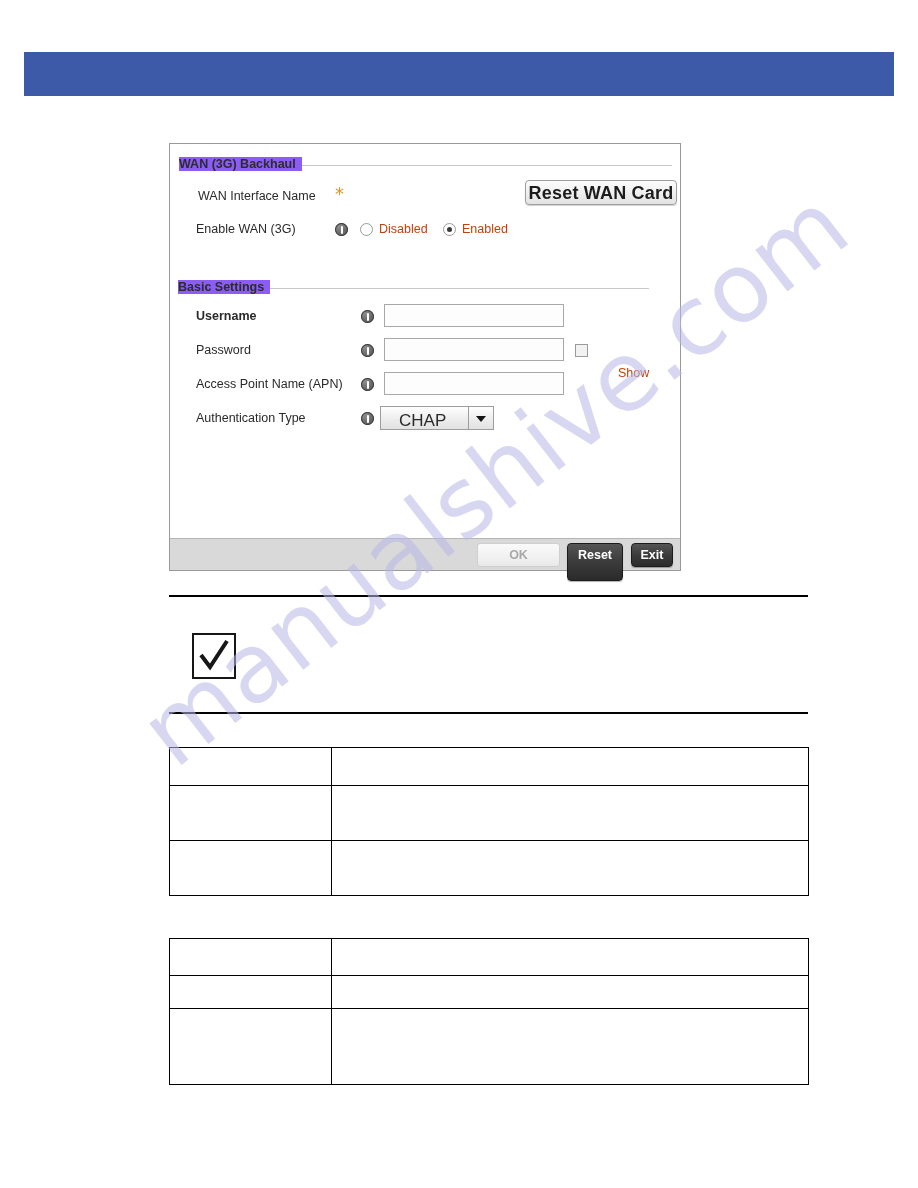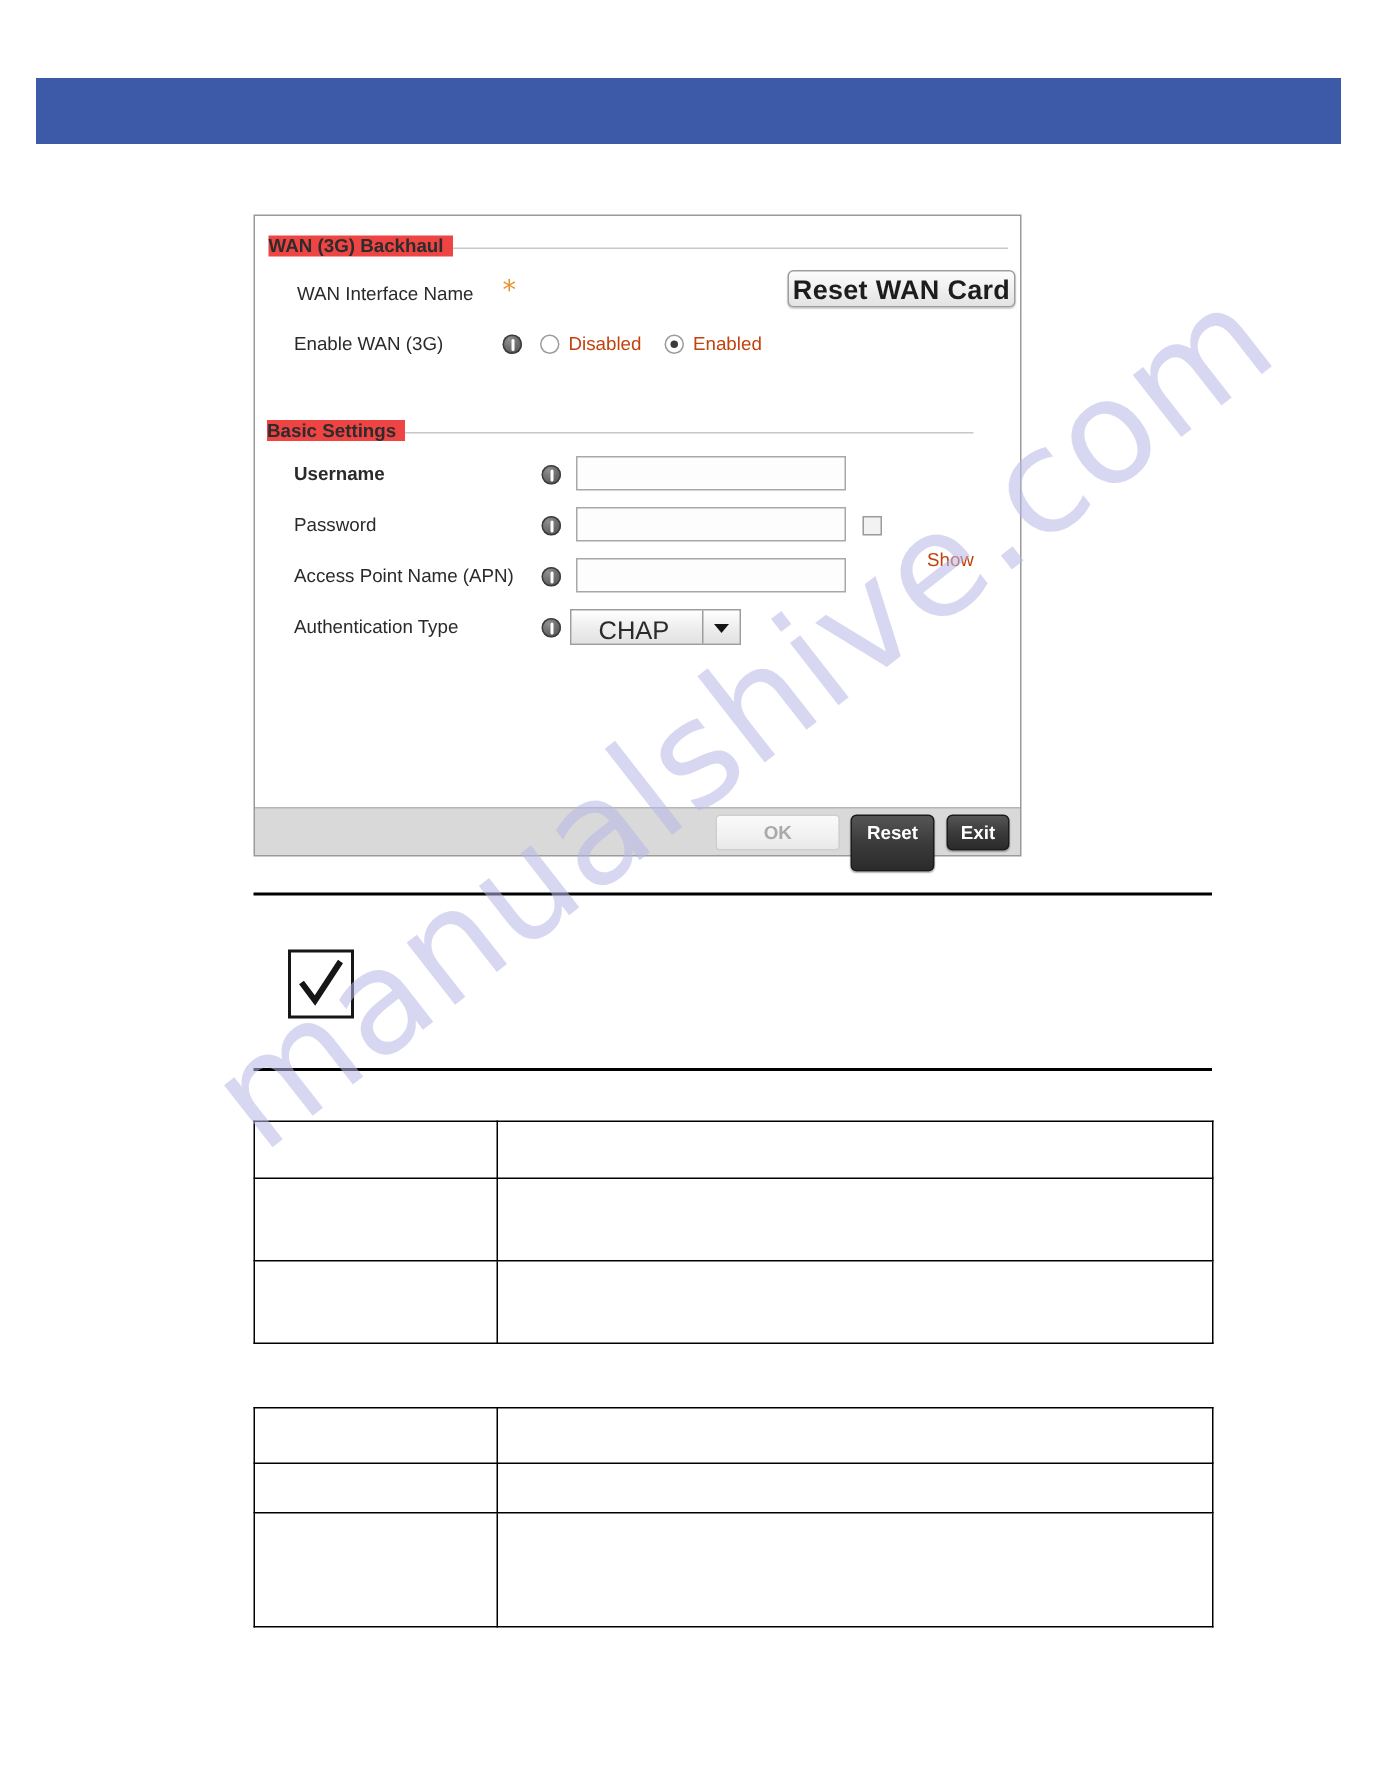--- a/index.html
+++ b/index.html
@@ -86,7 +86,7 @@
     font-weight: bold;
     color: #2c2c2c;
     white-space: nowrap;
-    background: #ef4444;
+    background: #8b5cf6;
     padding-right: 6px;
     z-index: 3;
     text-align: right;

